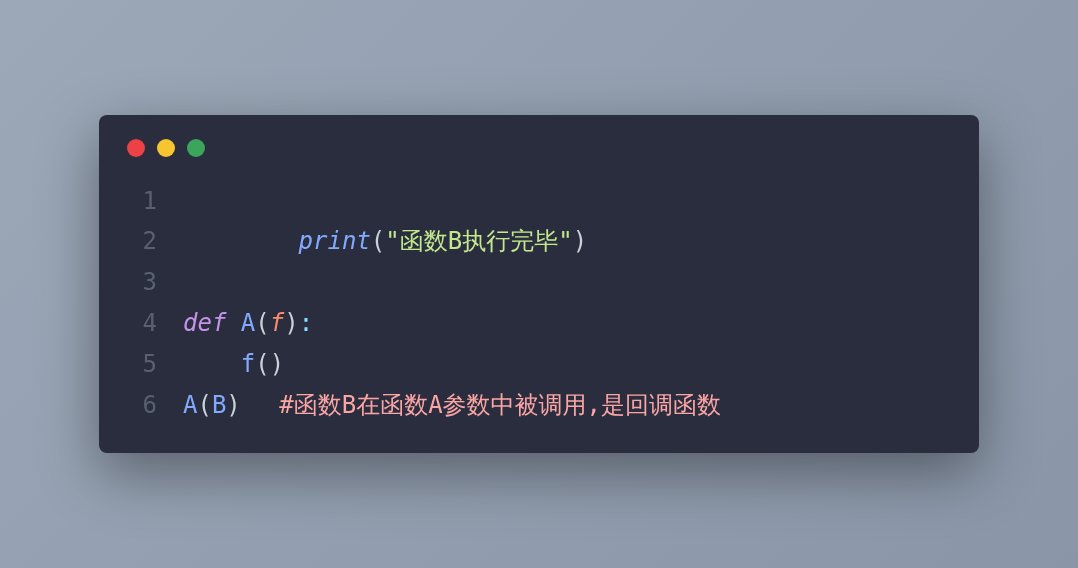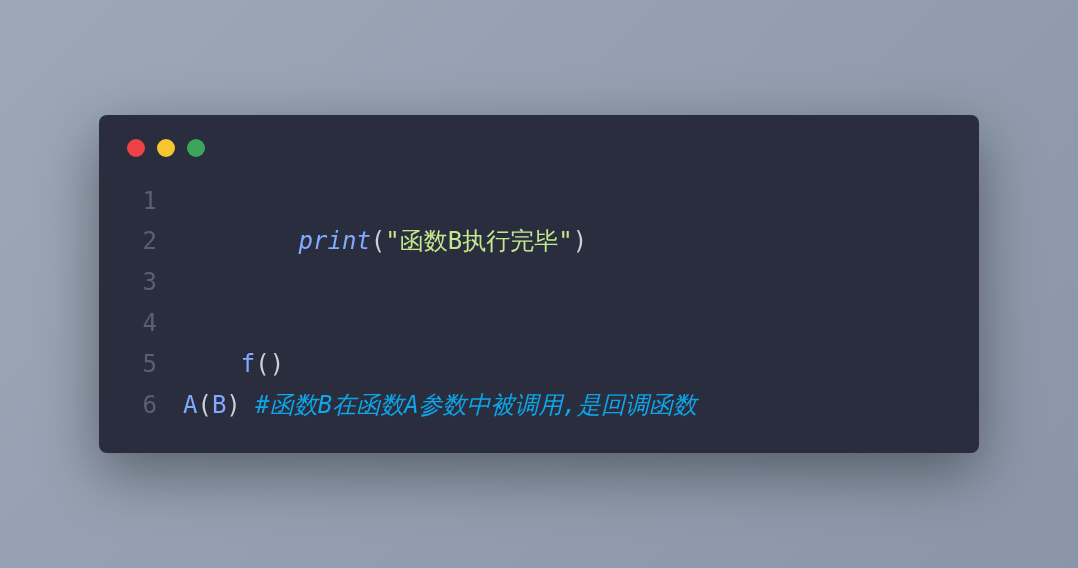--- a/index.html
+++ b/index.html
@@ -114,6 +114,7 @@
 
     <div class="code-line">
       <span class="line-number">4</span>
+      <span class="line-content"><span class="tok-keyword">def</span><span> </span><span class="tok-funcname">A</span><span class="tok-paren">(</span><span class="tok-param">f</span><span class="tok-paren">)</span><span class="tok-colon">:</span></span>
     </div>
 
     <div class="code-line">

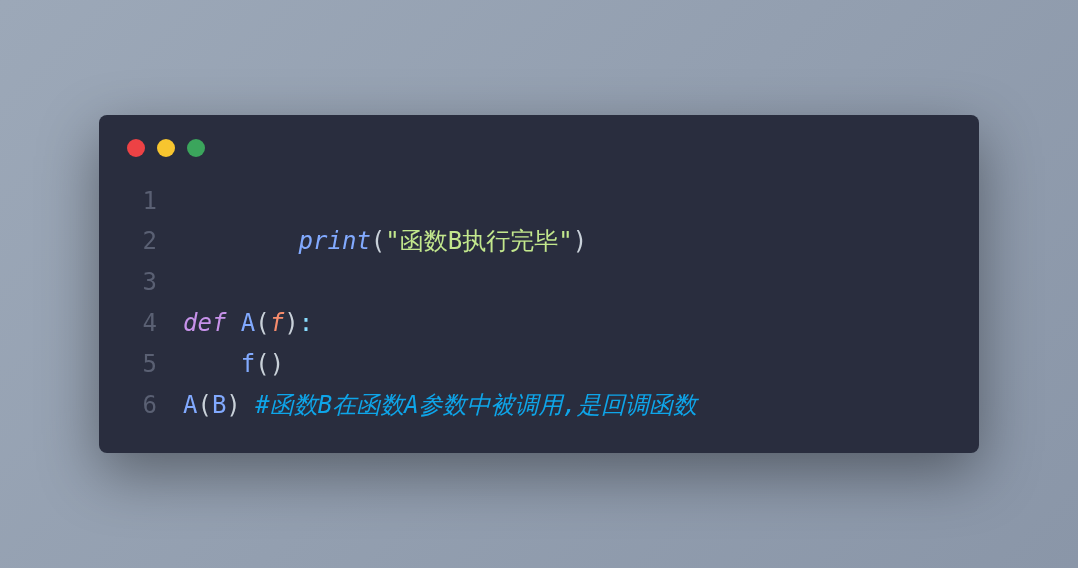--- a/index.html
+++ b/index.html
@@ -83,8 +83,8 @@
       color: #82aaff;
     }
     .tok-comment {
-      color: #0ea5e9;
-      font-style: italic;
+      color: #fca5a5;
+      margin-left: 24px;
     }
   </style>
 </head>

